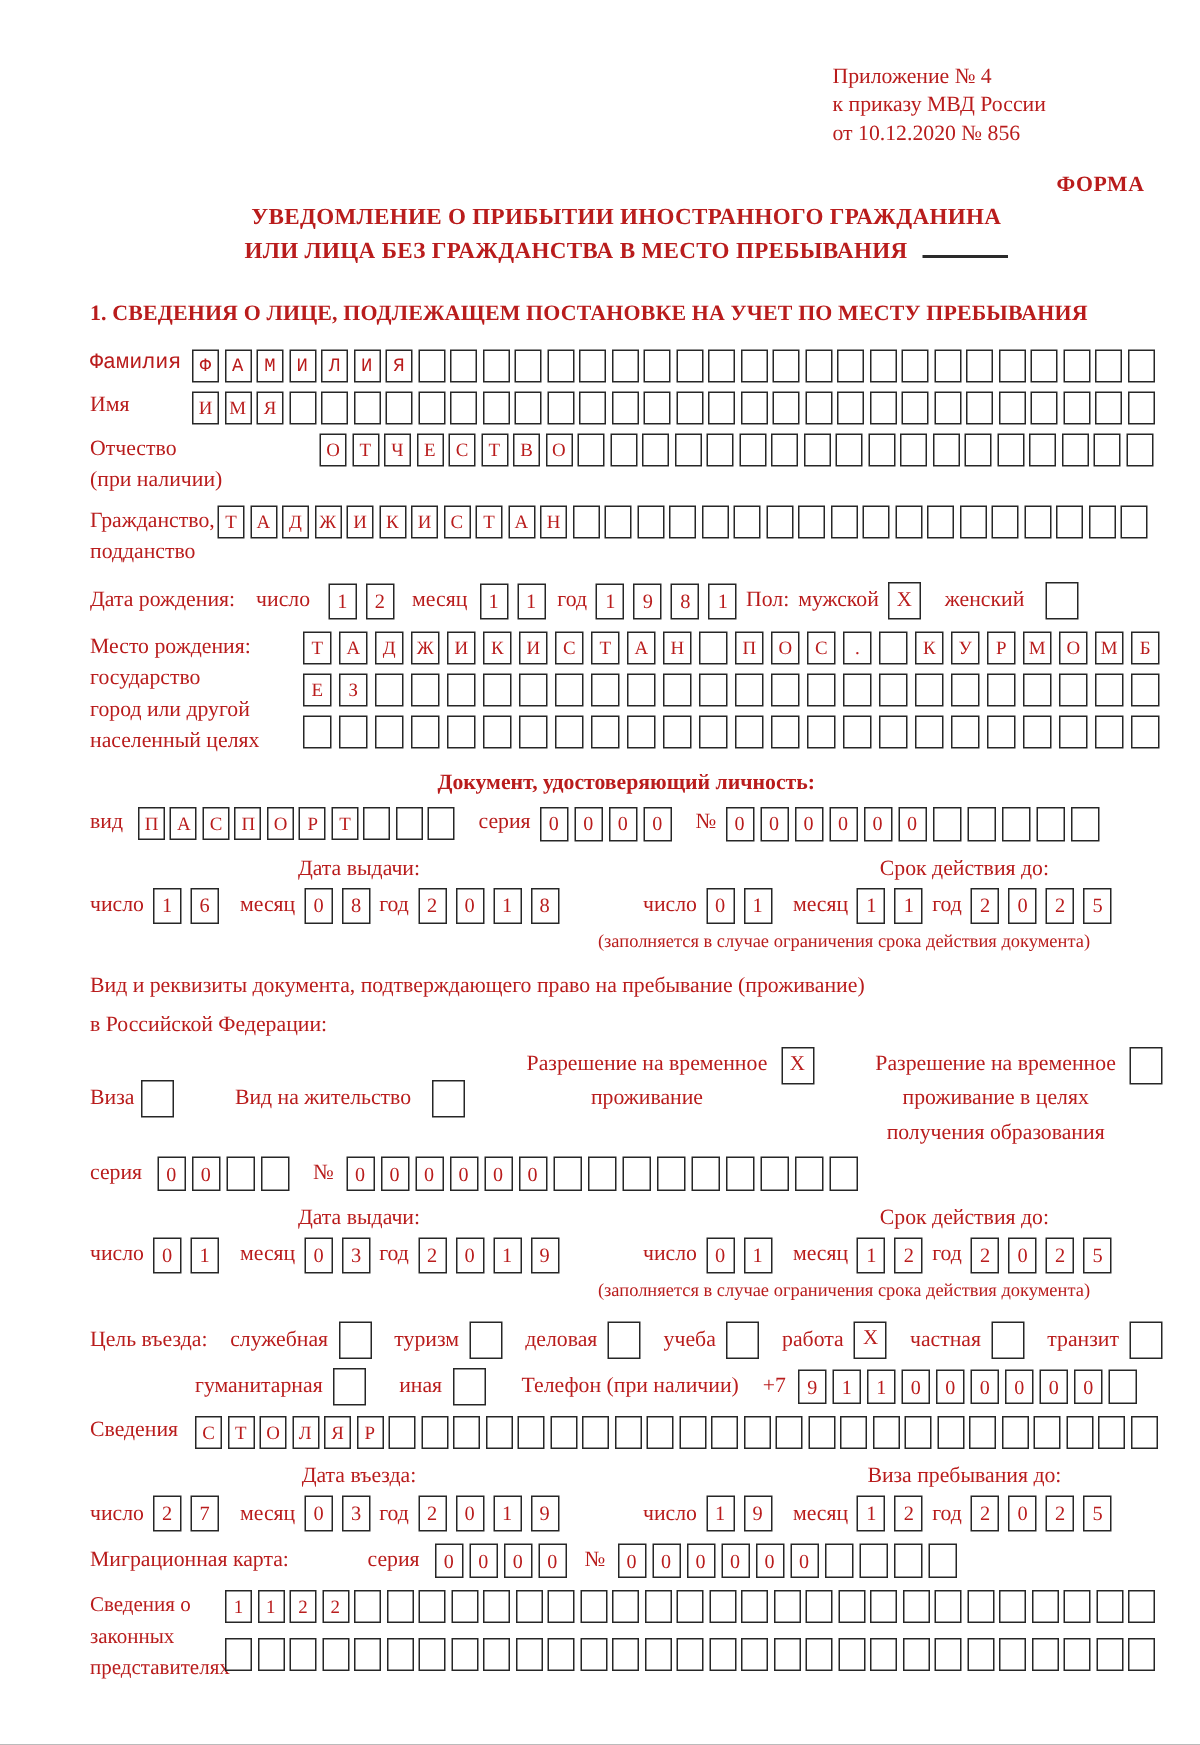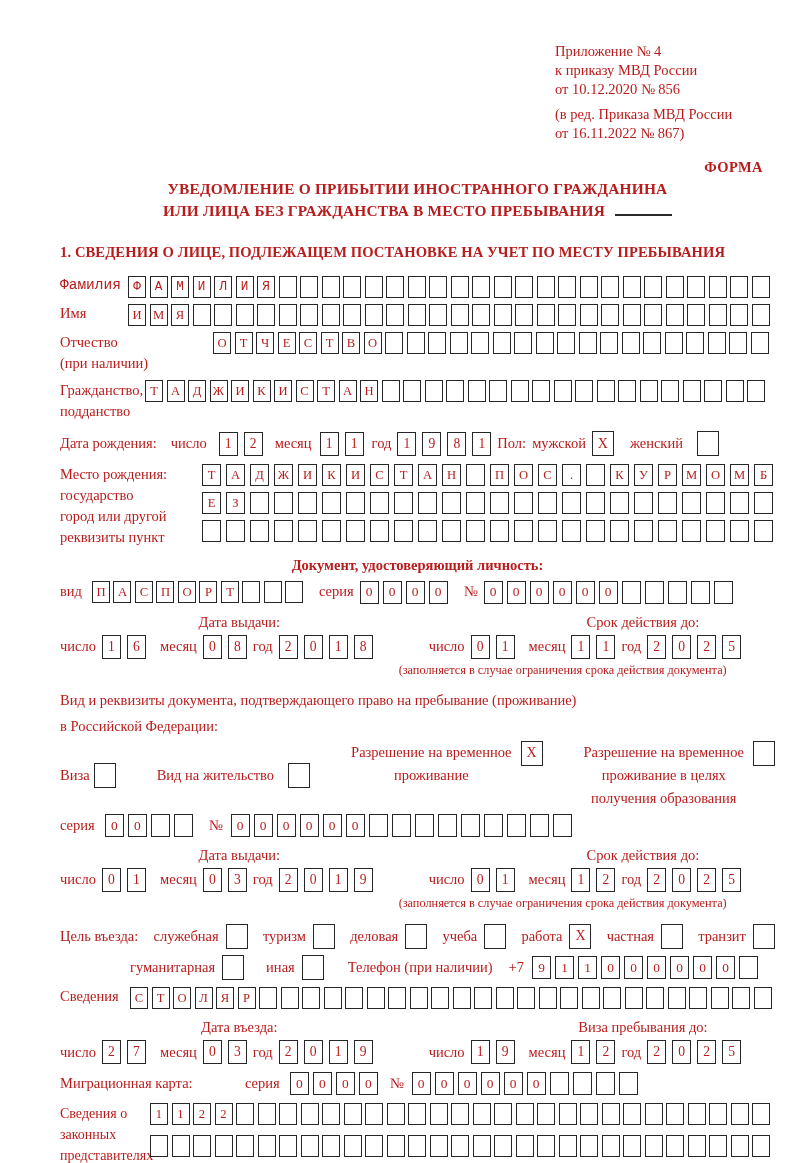--- a/index.html
+++ b/index.html
@@ -78,10 +78,6 @@
     <div>Приложение № 4</div>
     <div>к приказу МВД России</div>
     <div>от 10.12.2020 № 856</div>
-    <div class="edition">
-      <div>(в ред. Приказа МВД России</div>
-      <div>от 16.11.2022 № 867)</div>
-    </div>
   </div>
   <div class="form-label">ФОРМА</div>
 

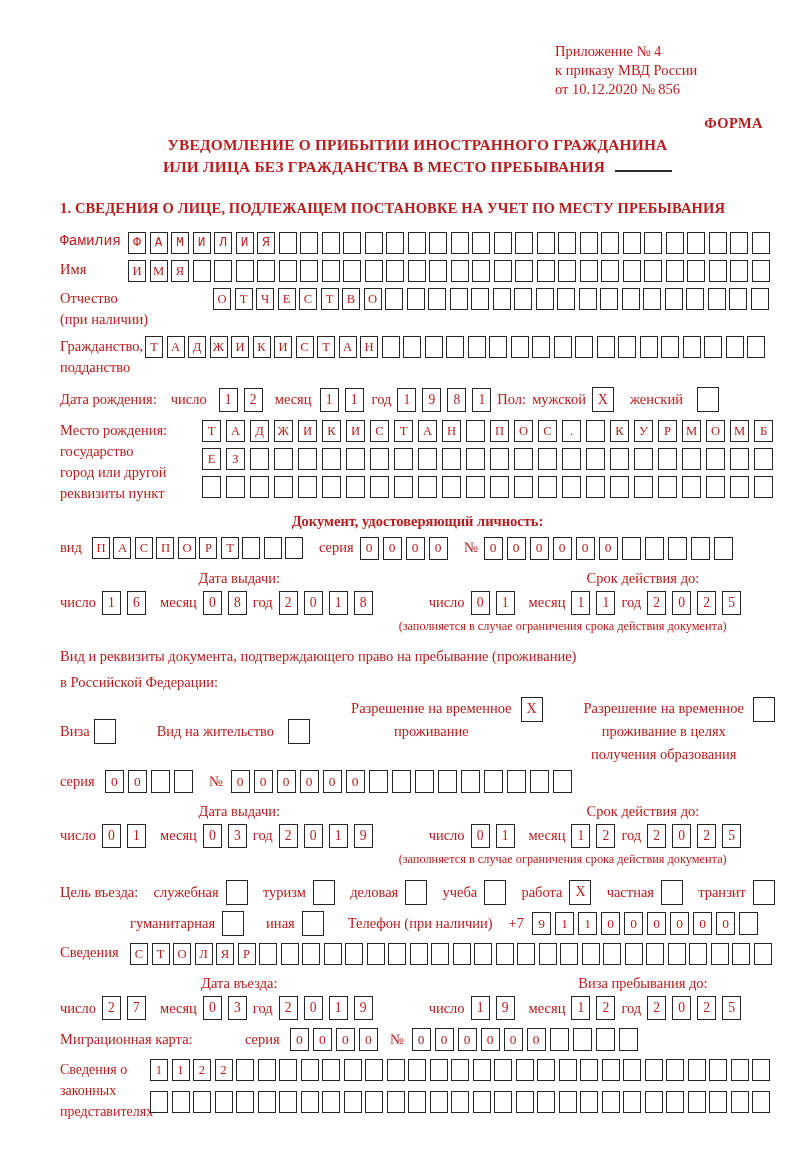--- a/index.html
+++ b/index.html
@@ -264,7 +264,7 @@
       <div>Место рождения:</div>
       <div>государство</div>
       <div>город или другой</div>
-      <div>реквизиты пункт</div>
+      <div>населенный целях</div>
     </span>
     <span>
       <div class="cells wide" style="margin-bottom:6px;">

